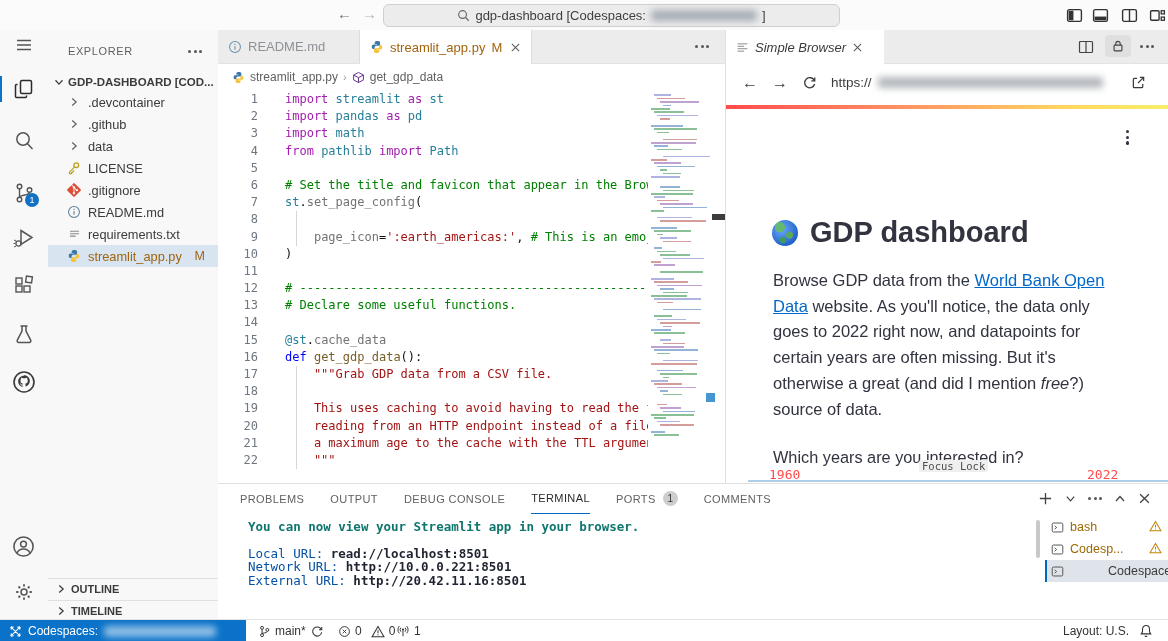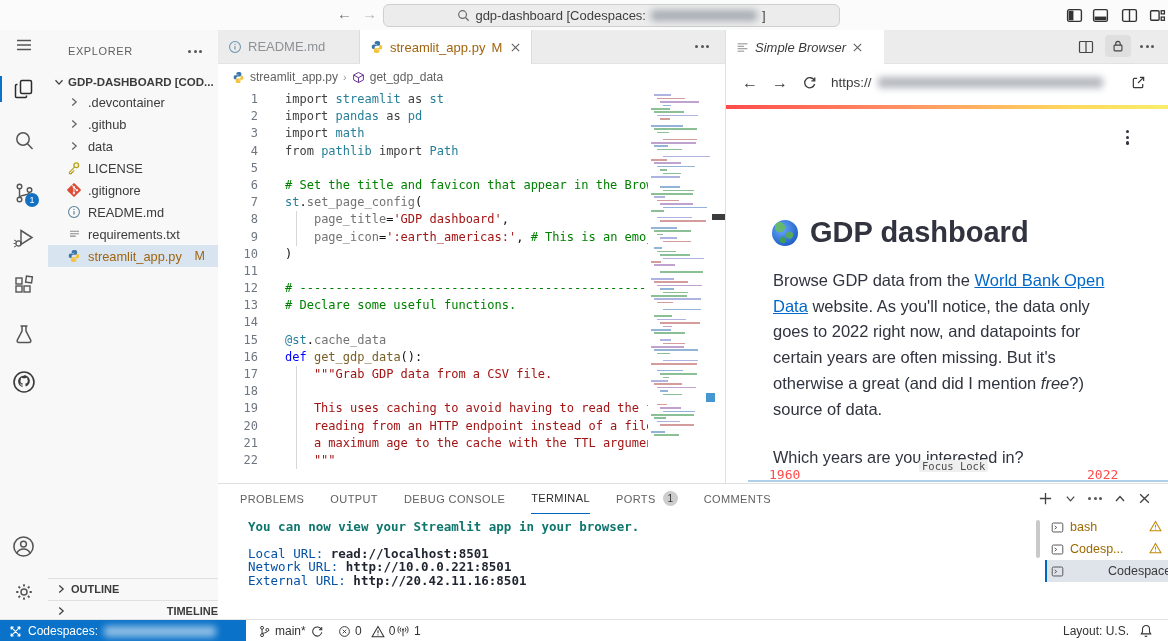--- a/index.html
+++ b/index.html
@@ -56,7 +56,7 @@
   .ln{position:absolute;left:0;width:40px;text-align:right;color:#6e7681;}
   .ctext{position:absolute;left:67px;}
   .iguide{position:absolute;left:78px;top:0;width:1px;height:17.2px;background:#d6d6d6;}
-  .tk-kw{color:#404040}.tk-mod{color:#267f99}.tk-def{color:#0000ff}.tk-fn{color:#795e26}
+  .tk-kw{color:#a21caf}.tk-mod{color:#267f99}.tk-def{color:#0000ff}.tk-fn{color:#795e26}
   .tk-var{color:#737373}.tk-str{color:#a31515}.tk-com{color:#008000}.tk-pl{color:#111}
   #minimap{left:430px;top:61px;width:64px;height:360px;background:#fff;}
   #edit-scrollbar{left:494px;top:61px;width:13px;height:390px;}

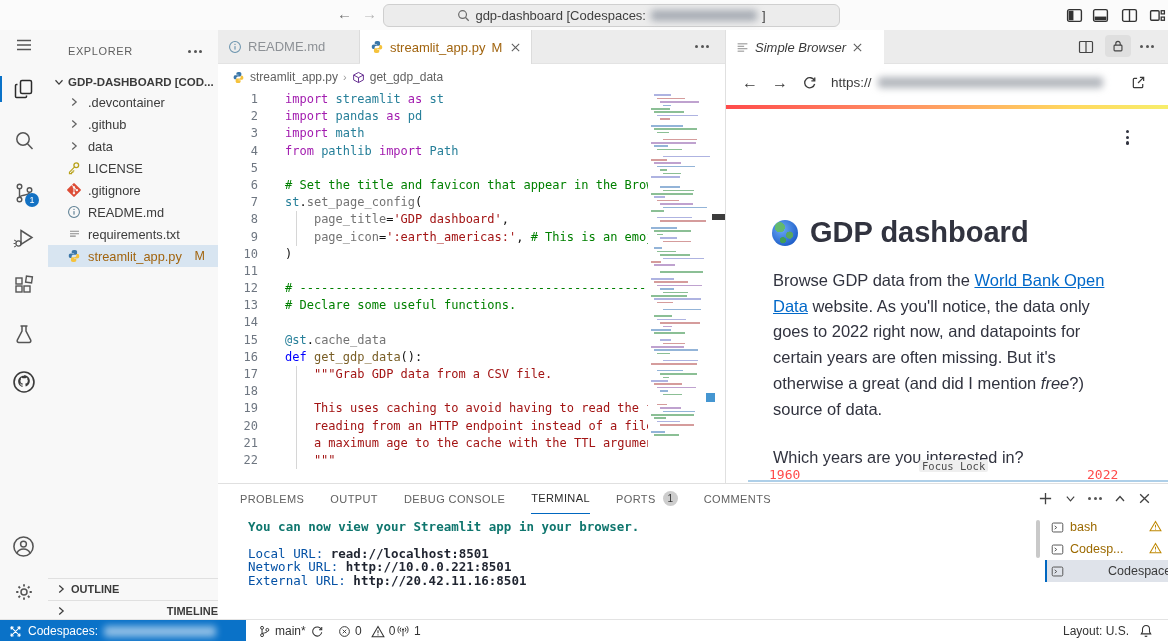--- a/index.html
+++ b/index.html
@@ -391,7 +391,7 @@
         <div class="cline"><span class="ln">5</span><span class="ctext"></span></div>
         <div class="cline"><span class="ln">6</span><span class="ctext"><span class="tk-com"># Set the title and favicon that appear in the Brows</span></span></div>
         <div class="cline"><span class="ln">7</span><span class="ctext"><span class="tk-mod">st</span><span class="tk-pl">.</span><span class="tk-var">set_page_config</span><span class="tk-pl">(</span></span></div>
-        <div class="cline"><span class="ln">8</span><span class="iguide"></span><span class="ctext"><span class="tk-pl">    </span><span class="tk-var">page_title</span><span class="tk-pl">=</span><span class="tk-str">'GDP dashboard'</span><span class="tk-pl">,</span></span></div>
+        <div class="cline"><span class="ln">8</span><span class="iguide"></span></div>
         <div class="cline"><span class="ln">9</span><span class="iguide"></span><span class="ctext"><span class="tk-pl">    </span><span class="tk-var">page_icon</span><span class="tk-pl">=</span><span class="tk-str">':earth_americas:'</span><span class="tk-pl">, </span><span class="tk-com"># This is an emoj</span></span></div>
         <div class="cline"><span class="ln">10</span><span class="ctext"><span class="tk-pl">)</span></span></div>
         <div class="cline"><span class="ln">11</span><span class="ctext"></span></div>

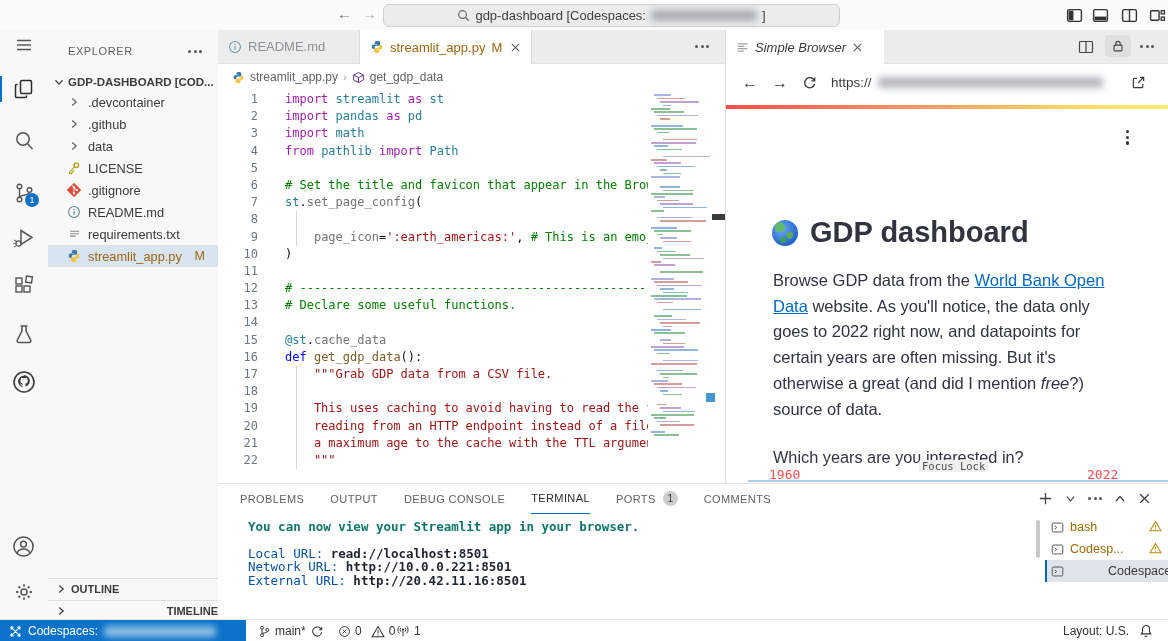--- a/index.html
+++ b/index.html
@@ -324,7 +324,7 @@
         </span>
       <span>OUTLINE</span>
     </div>
-    <div class="abs exp-sec" style="top:570px;justify-content:space-between;">
+    <div class="abs exp-sec" style="top:570px;">
       <span>
           <svg width="14" height="14" viewBox="0 0 16 16">
             <polyline points="6,4 10.5,8 6,12" fill="none" stroke="#3b3b3b" stroke-width="1.4"></polyline>

